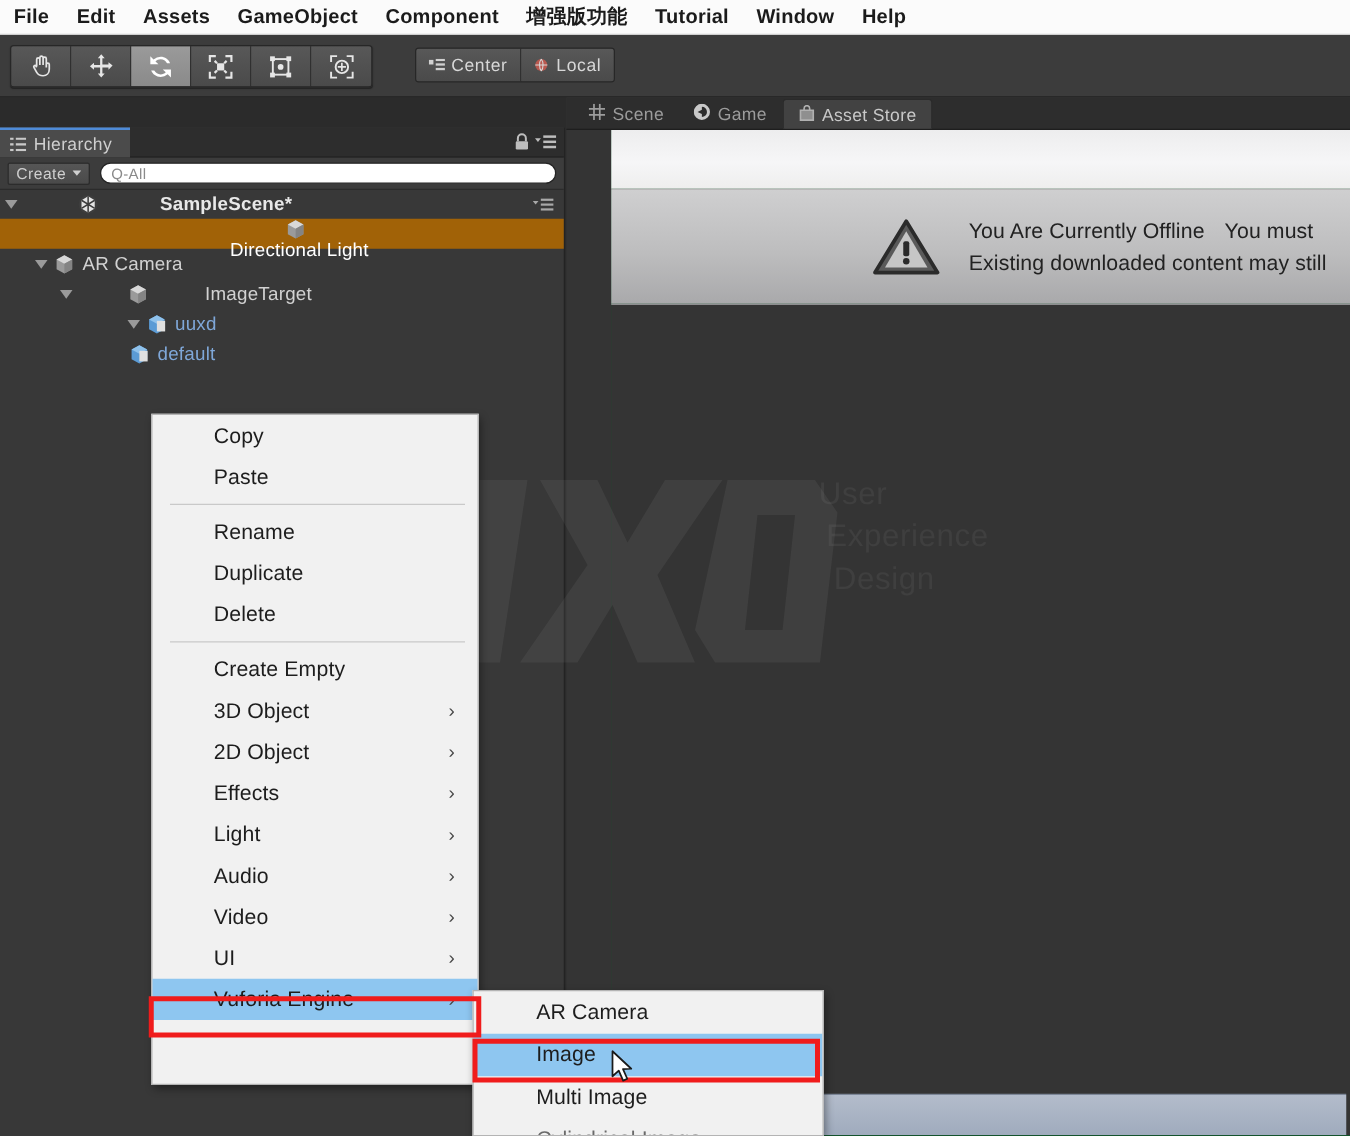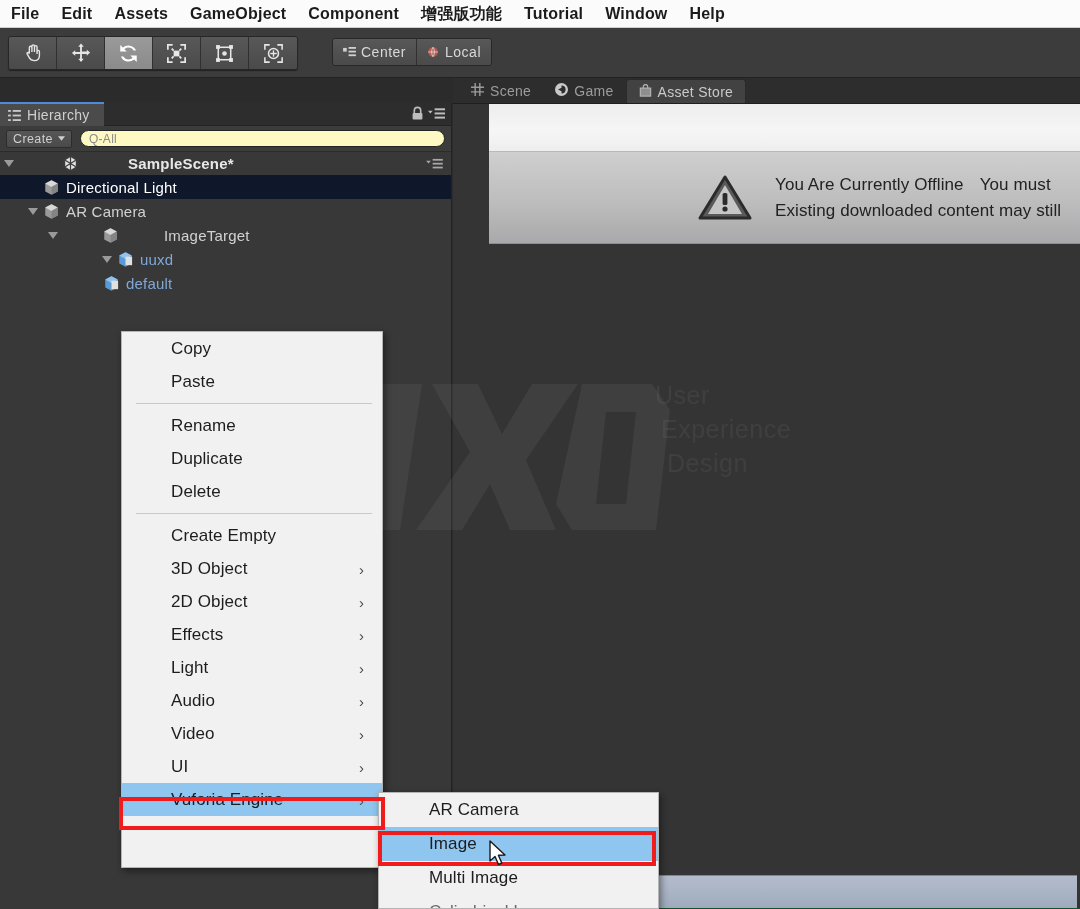--- a/index.html
+++ b/index.html
@@ -105,7 +105,7 @@
   }
   .search-box {
     margin-left: 8px; flex: 1; height: 17px;
-    background: #fef9c3; border: 1px solid #242424;
+    background: #ffffff; border: 1px solid #242424;
     border-radius: 9px;
     display: flex; align-items: center; padding: 0 8px; gap: 3px;
   }

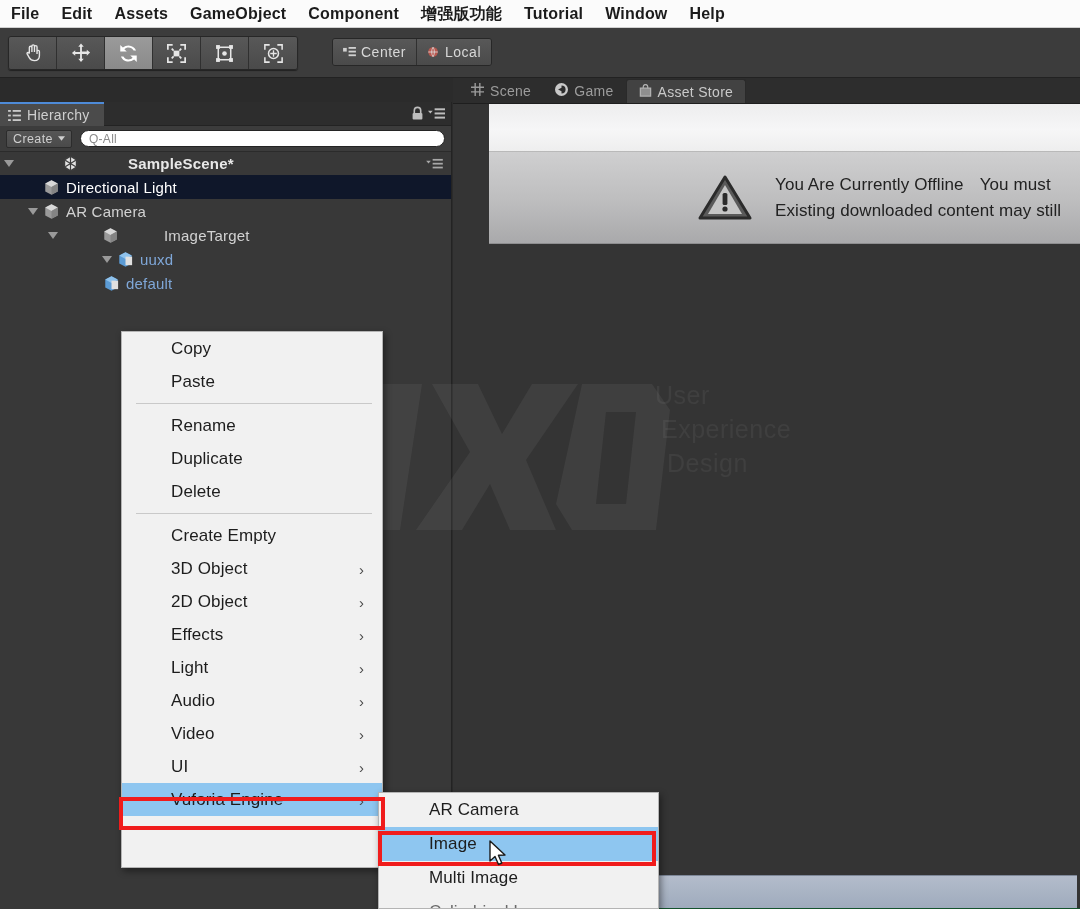--- a/index.html
+++ b/index.html
@@ -128,7 +128,7 @@
     font-size: 15px; letter-spacing: .2px;
     position: relative;
   }
-  .tree-row.selected { background: #0f172a; }
+  .tree-row.selected { background: #a16207; flex-direction: column; }
   .tree-row .label { color: #d2d2d2; }
   .tree-row.selected .label { color: #ffffff; }
   .tree-row.blue .label { color: #7fa7d8; }

